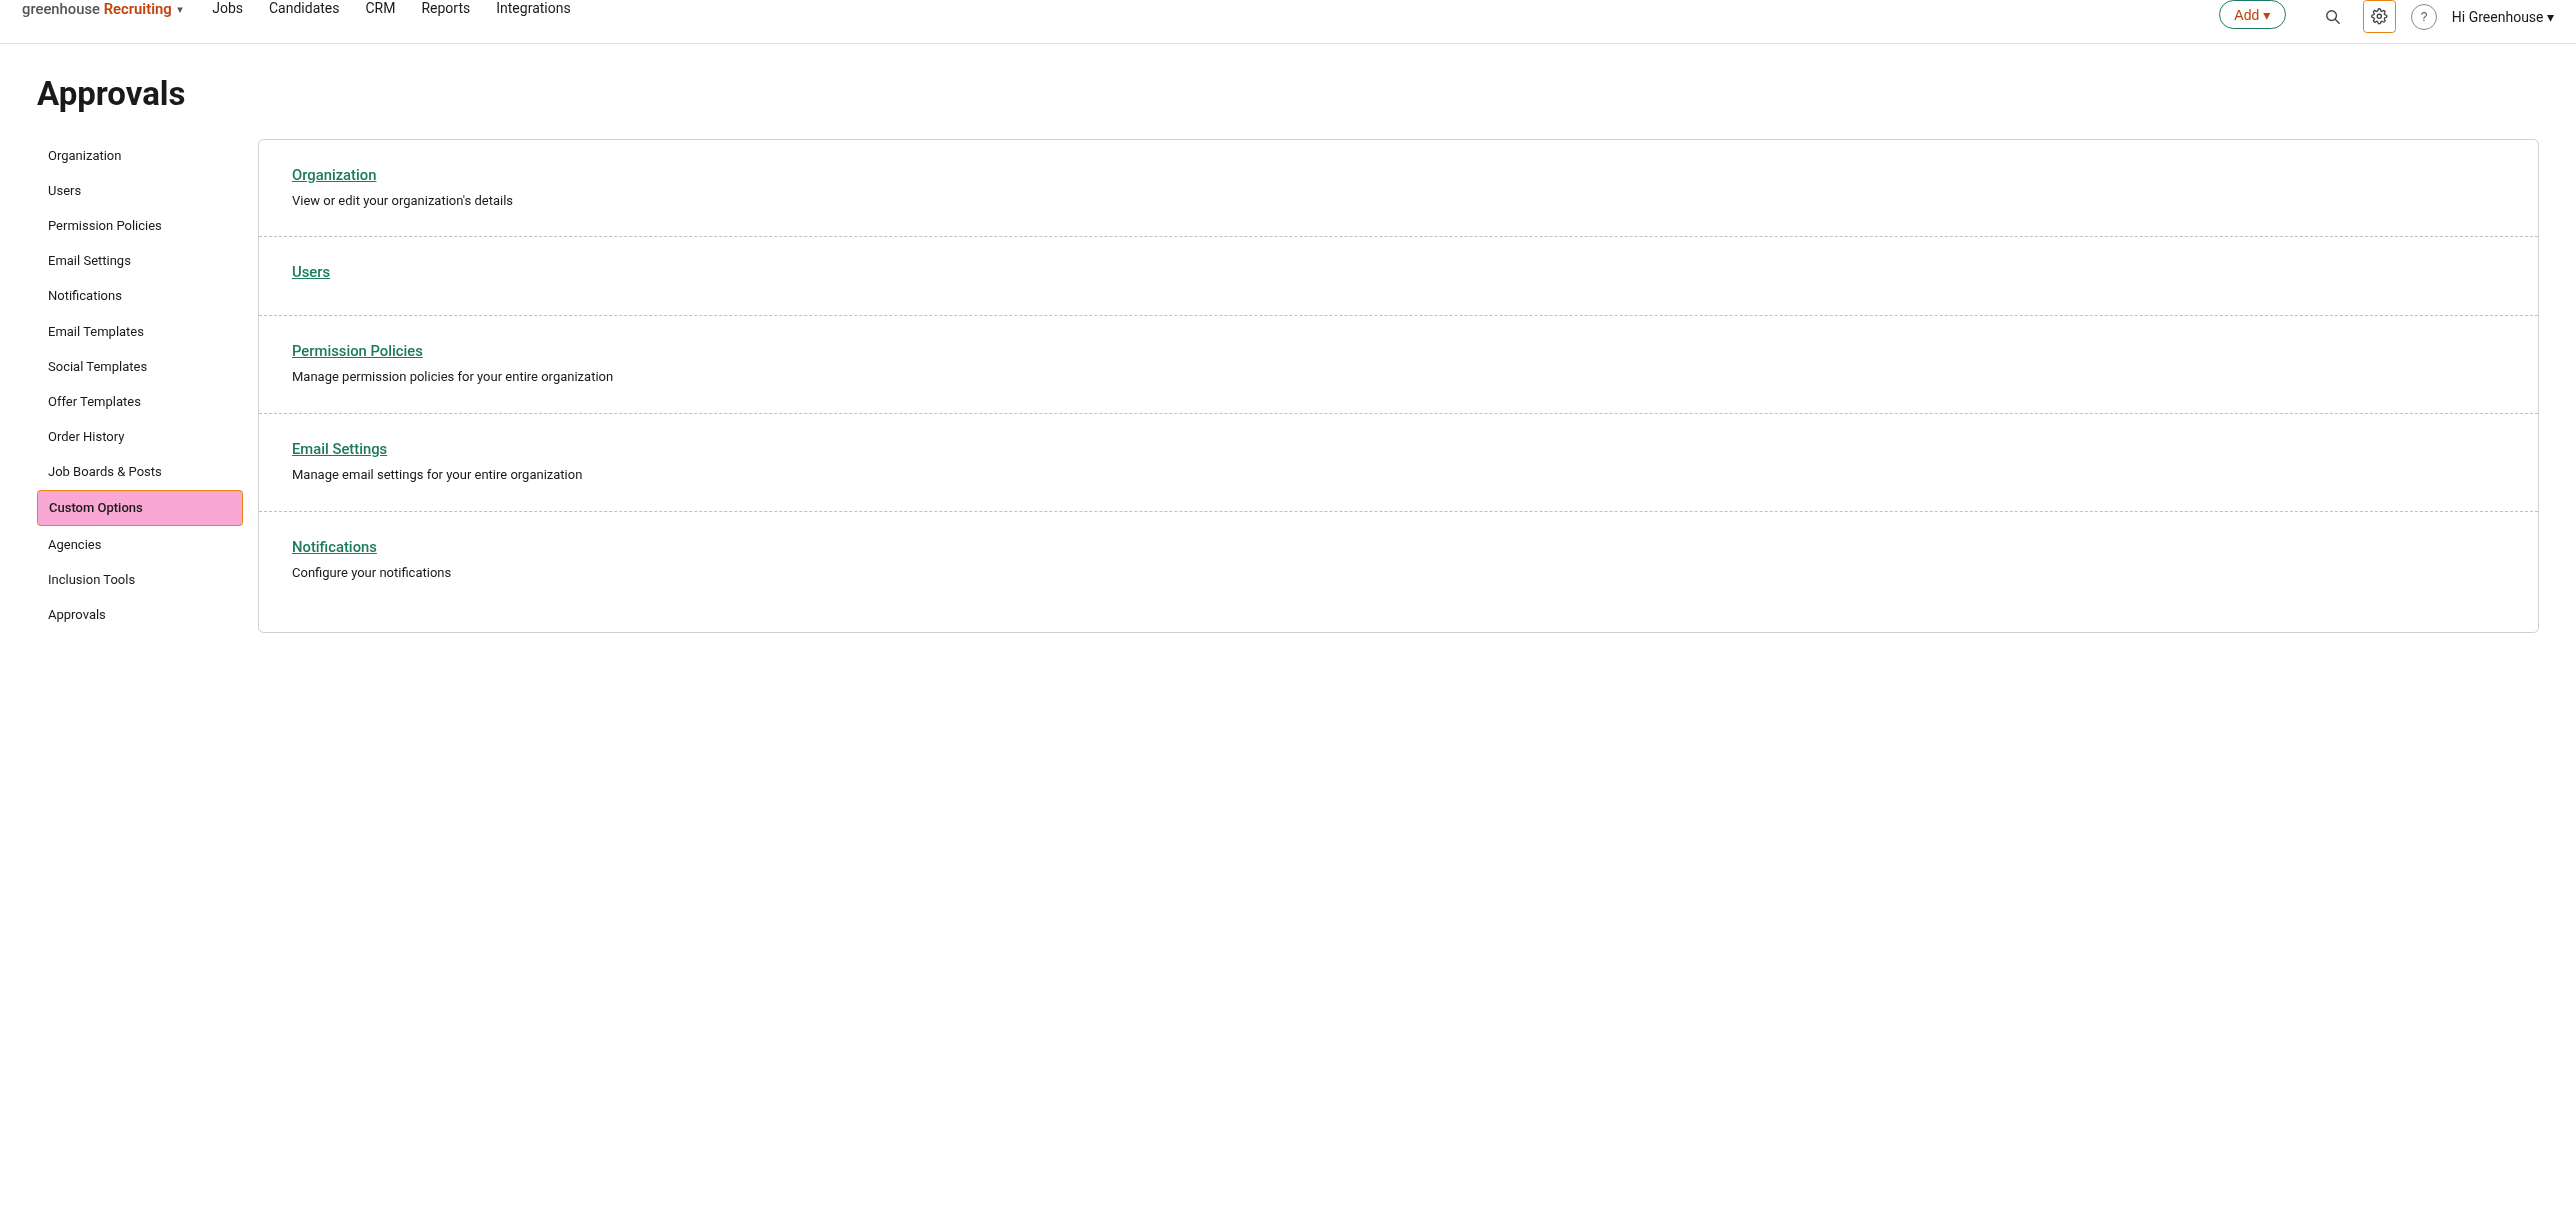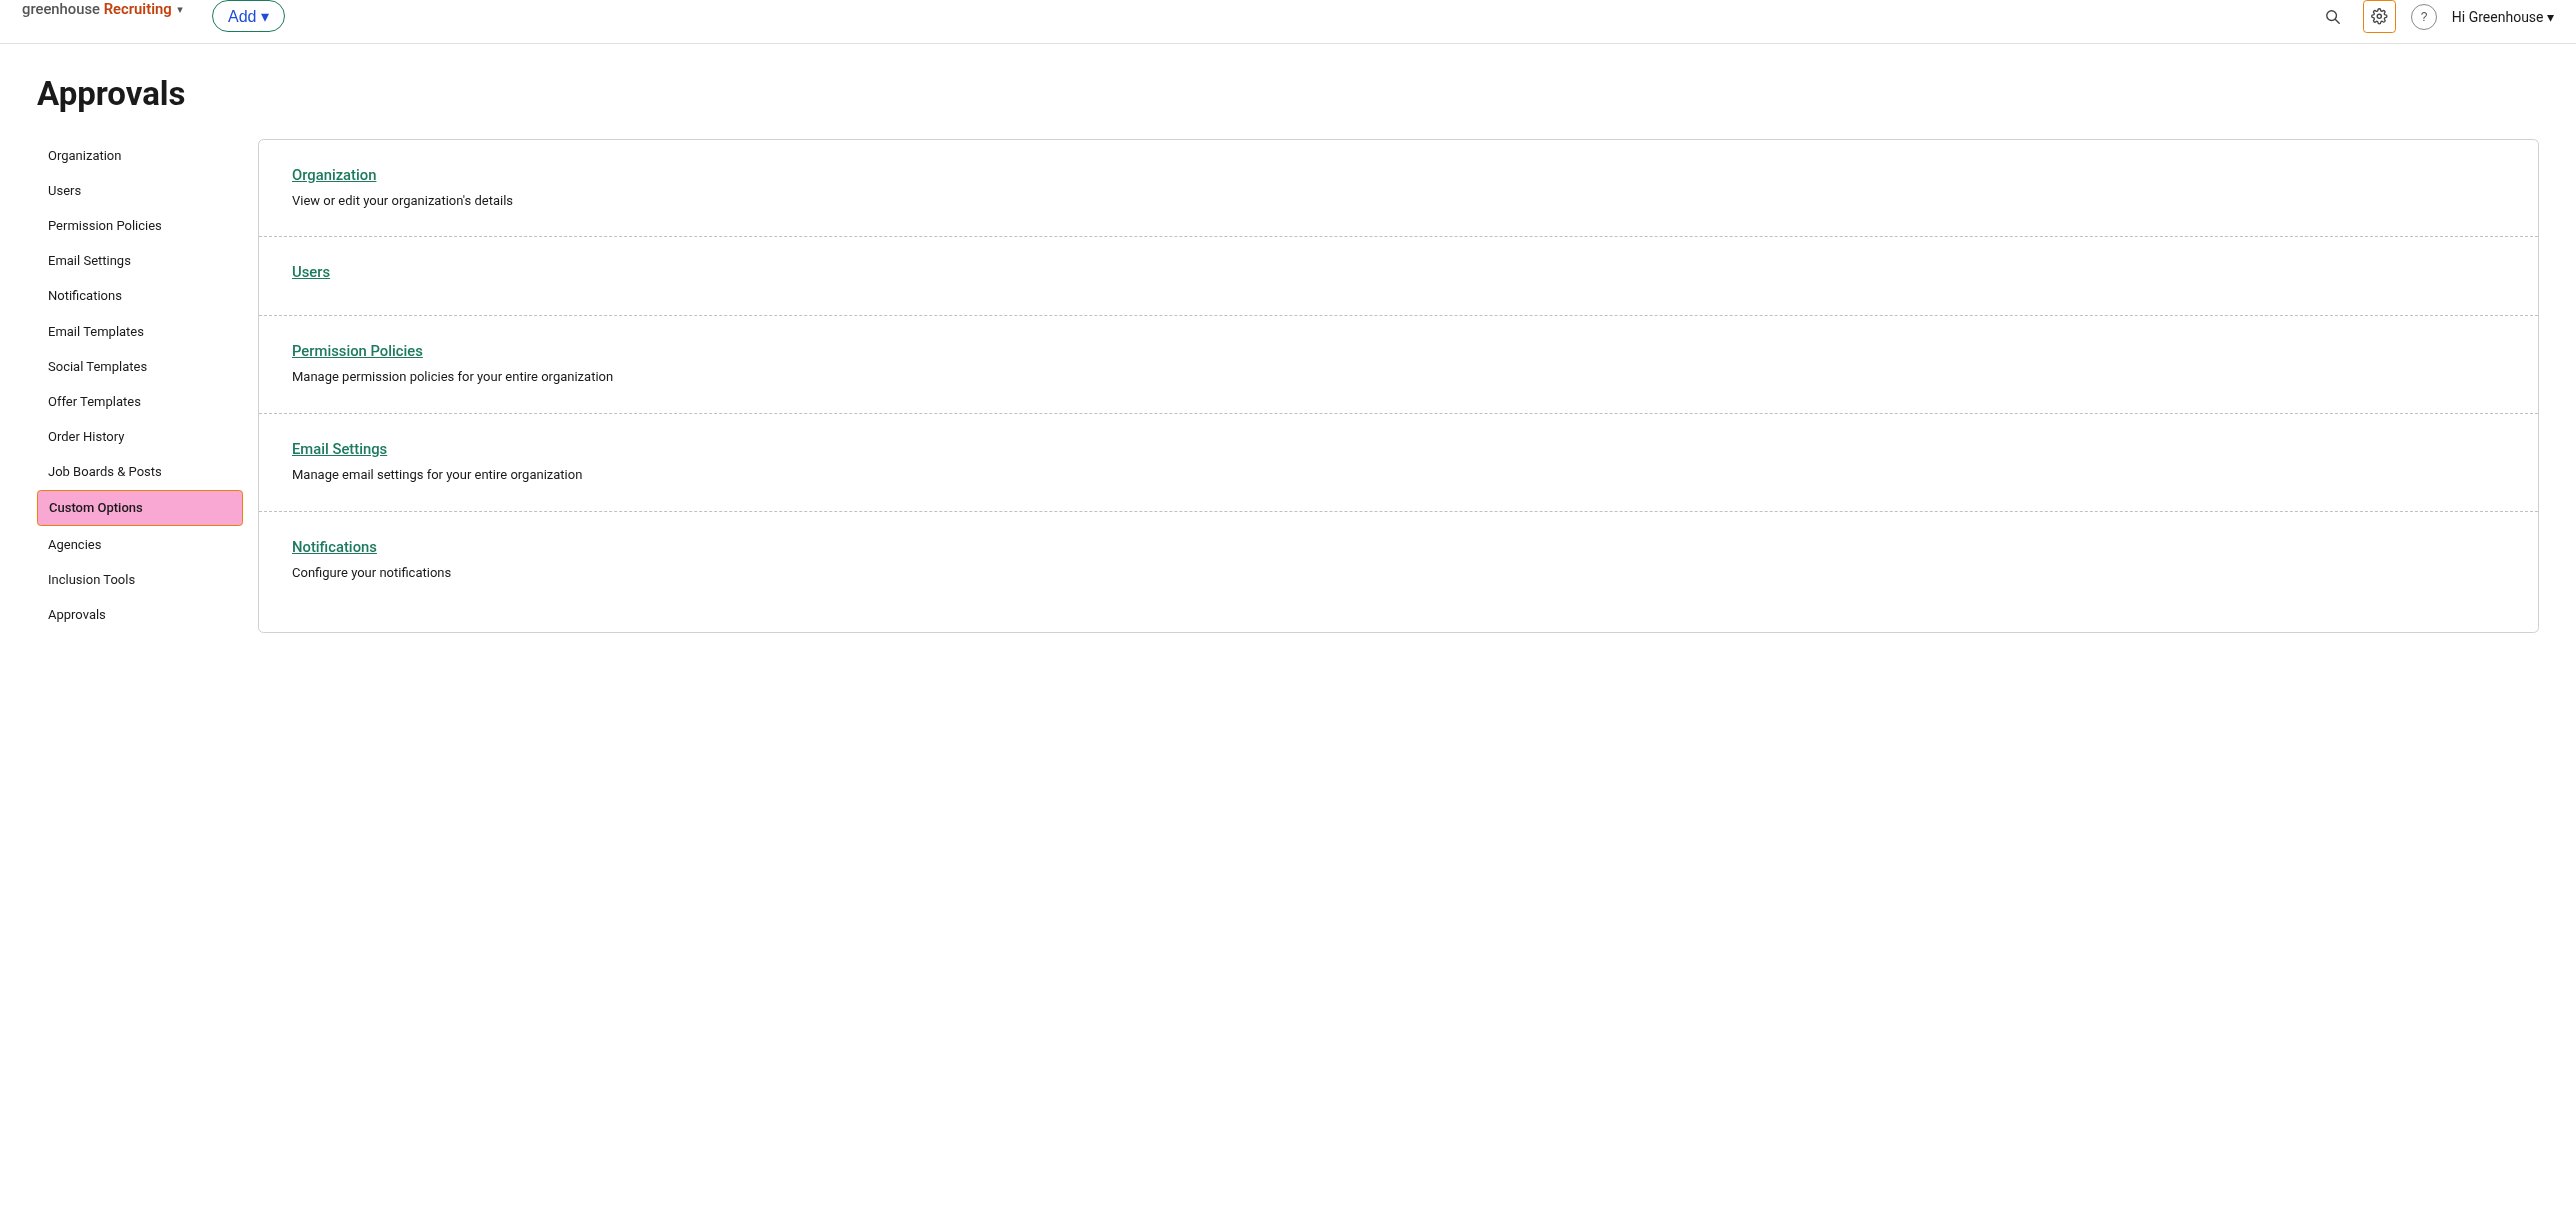--- a/index.html
+++ b/index.html
@@ -198,6 +198,13 @@
     <span class="brand-chevron">▾</span>
   </div>
 
+  <div class="navbar-nav">
+    <a class="nav-item">Jobs</a>
+    <a class="nav-item">Candidates</a>
+    <a class="nav-item">CRM</a>
+    <a class="nav-item">Reports</a>
+    <a class="nav-item">Integrations</a>
+  </div>
 
   <button class="add-btn">Add ▾</button>
 

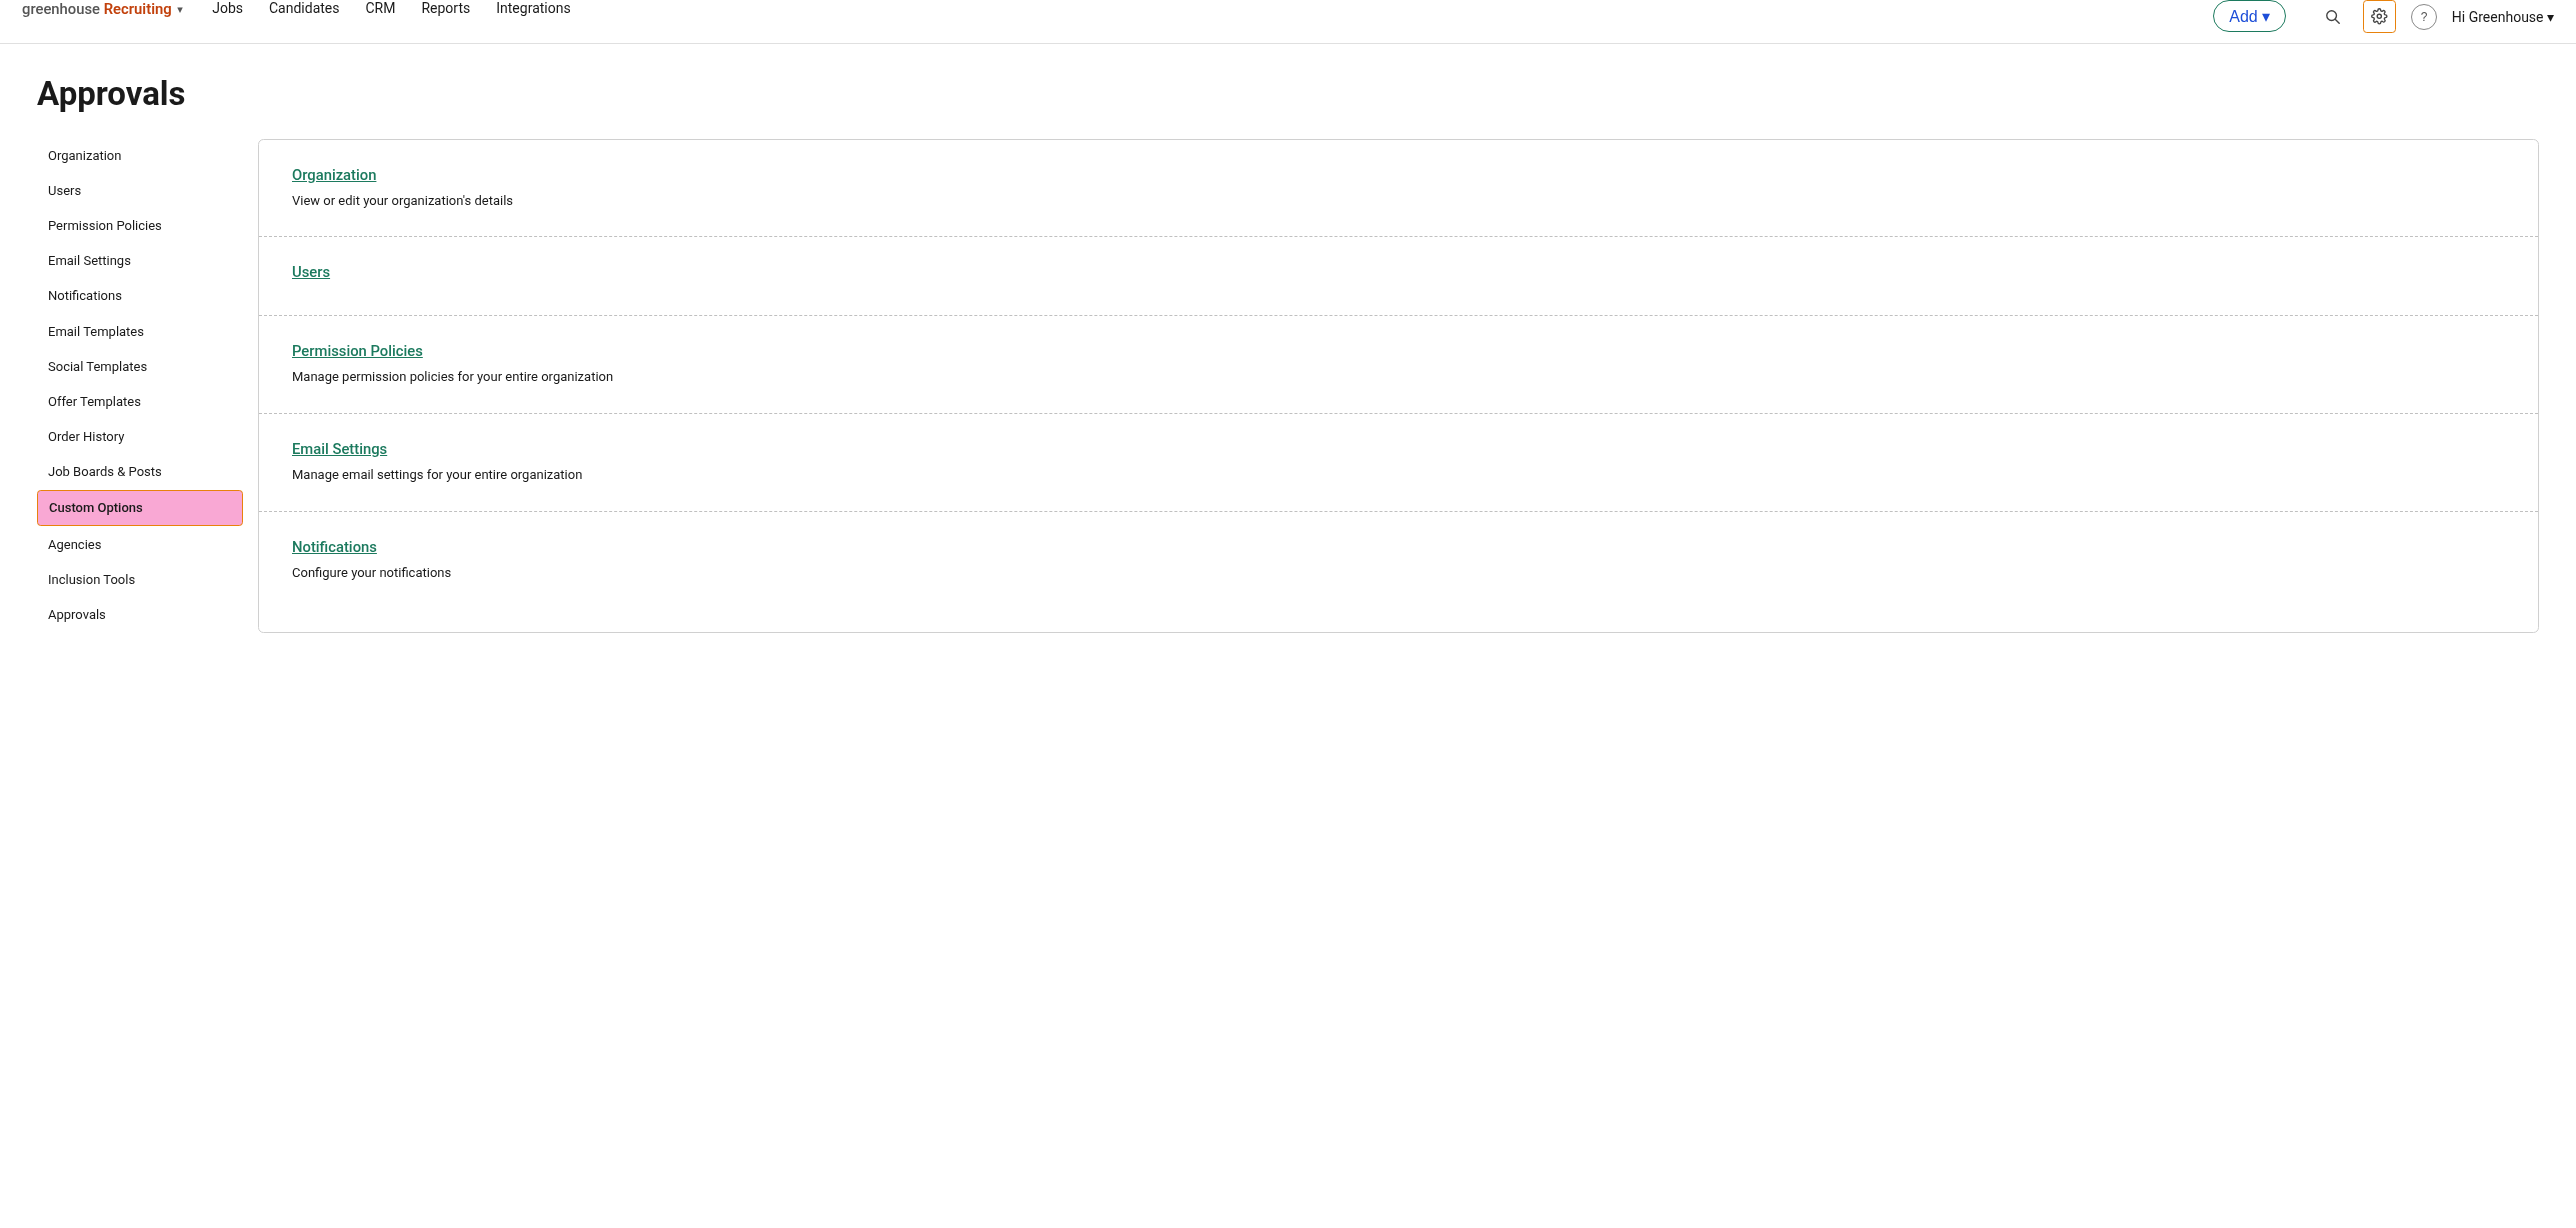--- a/index.html
+++ b/index.html
@@ -66,11 +66,11 @@
 
     .add-btn {
       border: 1.8px solid #1c7a5e;
-      color: #1d4ed8;
+      color: #c2410c;
       background: #fff;
       border-radius: 18.4px;
       padding: 5.5px 14.8px;
-      font-size: 16px;
+      font-size: 14px;
       font-weight: 500;
       cursor: pointer;
       display: flex;

